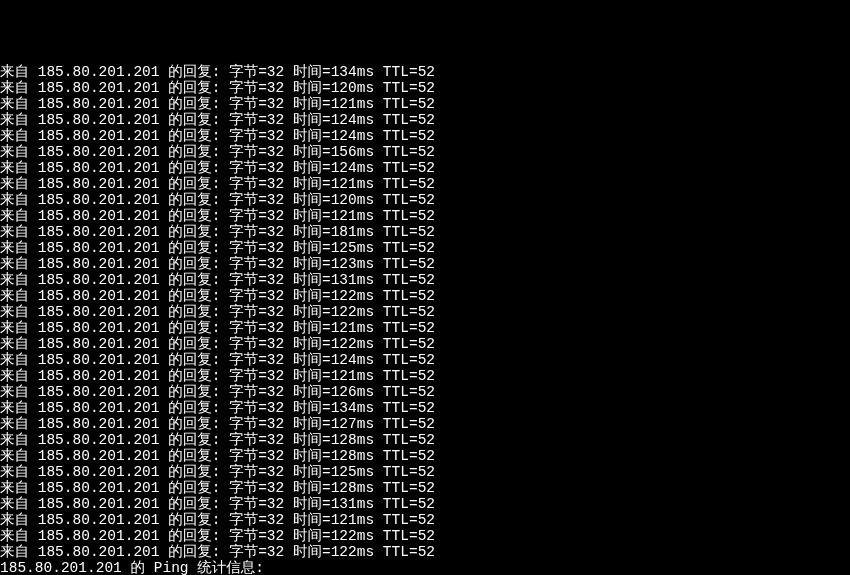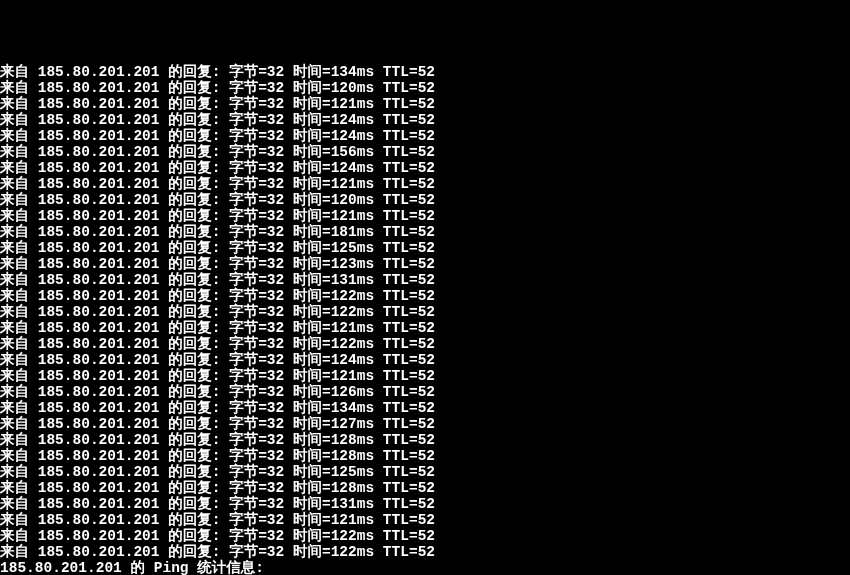--- a/index.html
+++ b/index.html
@@ -17,7 +17,6 @@
     }
     .terminal {
       padding: 0;
-      font-weight: bold;
     }
     .line {
       display: block;

